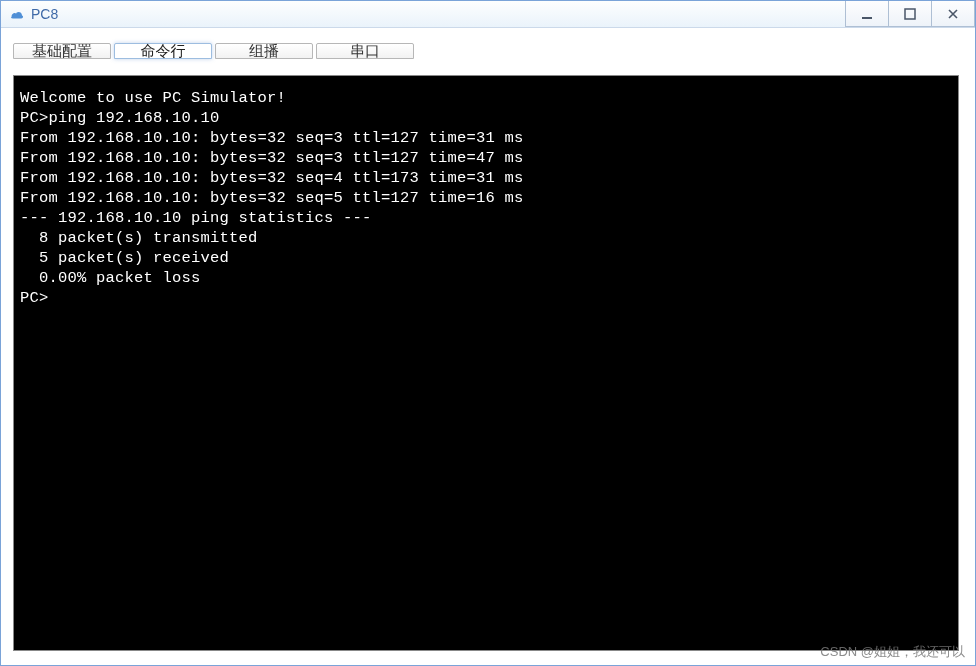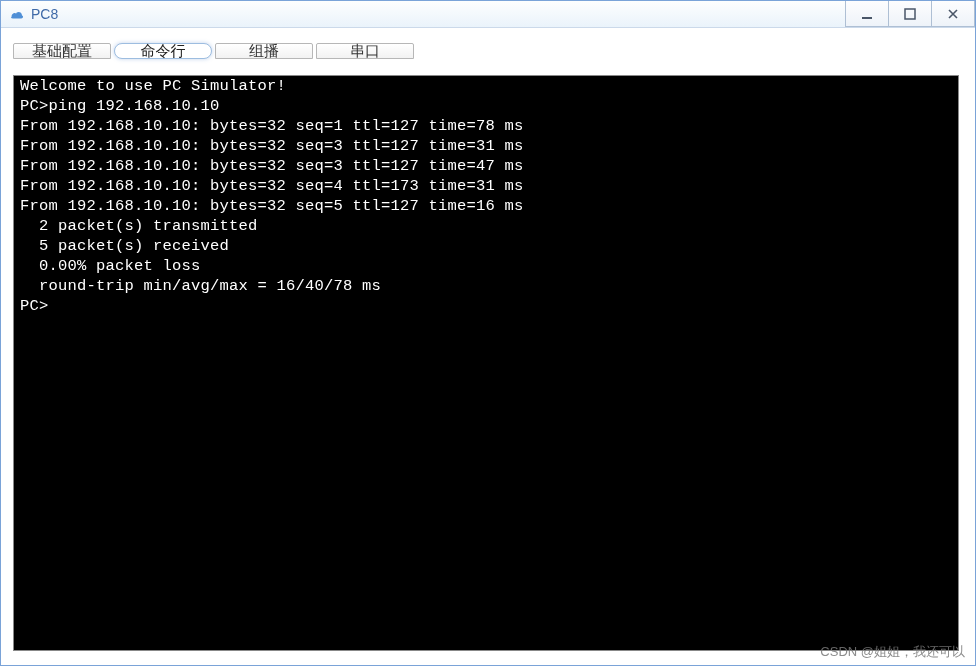--- a/index.html
+++ b/index.html
@@ -98,7 +98,6 @@
       border-color: #9dbde0;
       color: #222;
       position: relative;
-      border-radius: 16px;
     }
     .terminal {
       position: absolute;

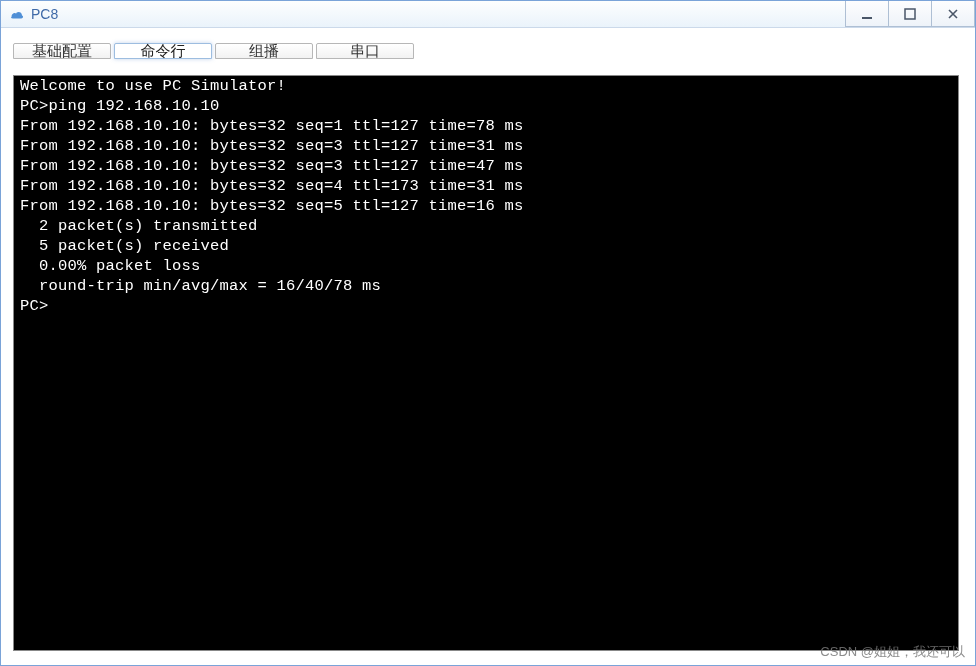--- a/index.html
+++ b/index.html
@@ -107,7 +107,7 @@
       bottom: 14px;
       background: #000;
       border: 1px solid #888;
-      padding: 0 6px;
+      padding: 12px 6px;
       overflow: hidden;
     }
     .terminal-line {

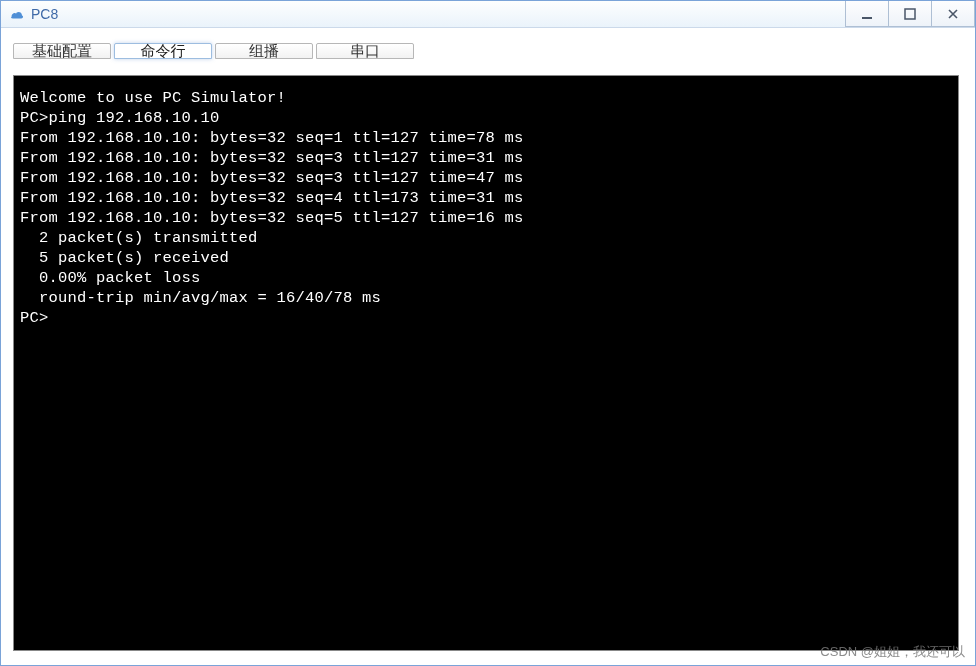--- a/index.html
+++ b/index.html
@@ -172,7 +172,6 @@
       <div class="terminal-line"></div>
       <div class="terminal-line">PC&gt;ping 192.168.10.10</div>
       <div class="terminal-line"></div>
-      <div class="terminal-line">From 192.168.10.10: bytes=32 seq=1 ttl=127 time=78 ms</div>
       <div class="terminal-line">From 192.168.10.10: bytes=32 seq=3 ttl=127 time=31 ms</div>
       <div class="terminal-line">From 192.168.10.10: bytes=32 seq=3 ttl=127 time=47 ms</div>
       <div class="terminal-line">From 192.168.10.10: bytes=32 seq=4 ttl=173 time=31 ms</div>

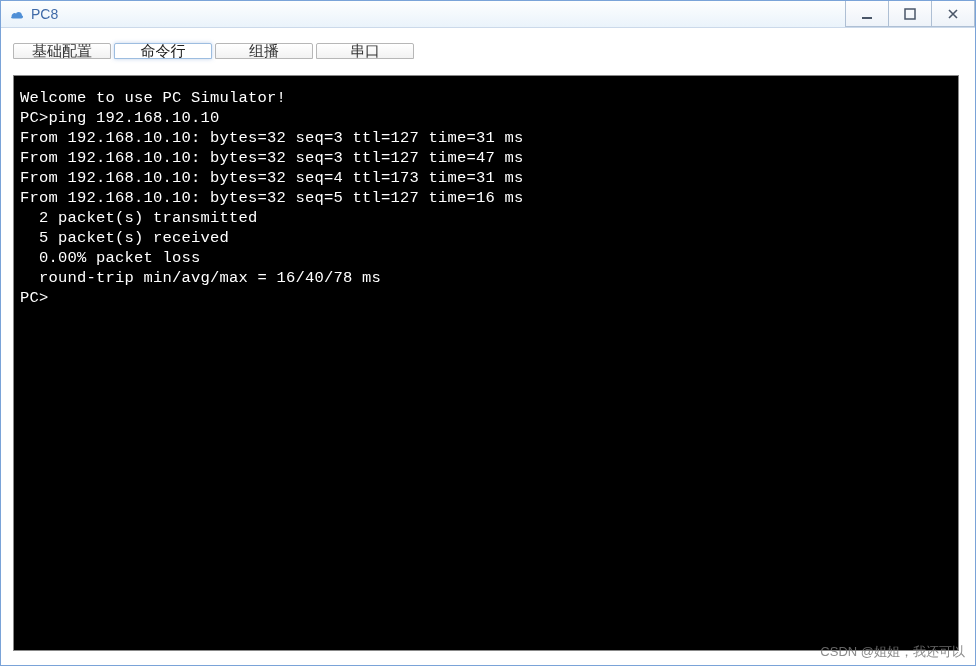--- a/index.html
+++ b/index.html
@@ -177,6 +177,7 @@
       <div class="terminal-line">From 192.168.10.10: bytes=32 seq=4 ttl=173 time=31 ms</div>
       <div class="terminal-line">From 192.168.10.10: bytes=32 seq=5 ttl=127 time=16 ms</div>
       <div class="terminal-line"></div>
+      <div class="terminal-line">--- 192.168.10.10 ping statistics ---</div>
       <div class="terminal-line">  2 packet(s) transmitted</div>
       <div class="terminal-line">  5 packet(s) received</div>
       <div class="terminal-line">  0.00% packet loss</div>

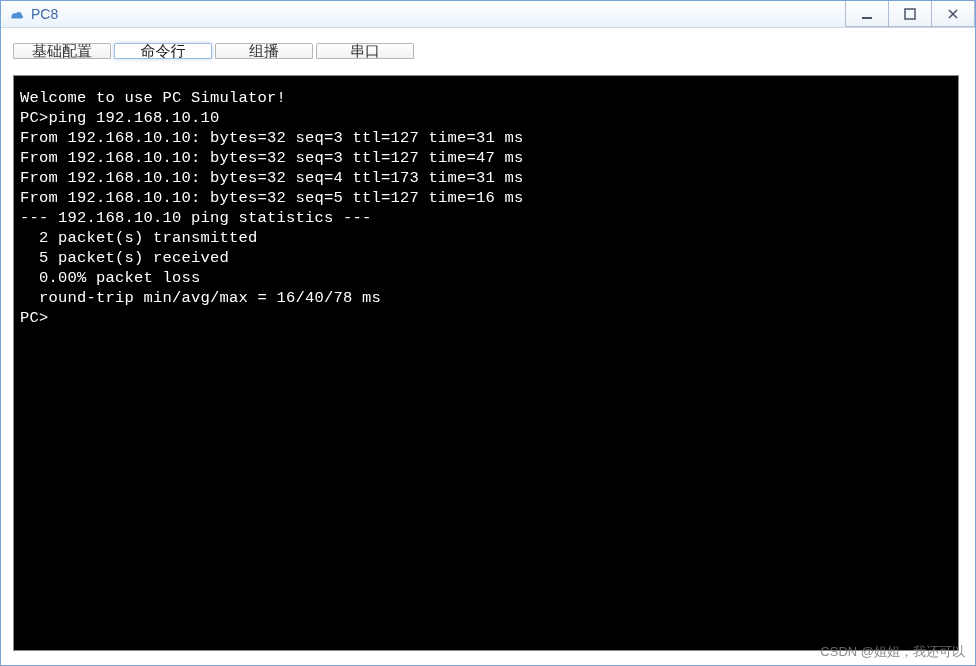--- a/index.html
+++ b/index.html
@@ -178,7 +178,7 @@
       <div class="terminal-line">From 192.168.10.10: bytes=32 seq=5 ttl=127 time=16 ms</div>
       <div class="terminal-line"></div>
       <div class="terminal-line">--- 192.168.10.10 ping statistics ---</div>
-      <div class="terminal-line">  2 packet(s) transmitted</div>
+      <div class="terminal-line">  8 packet(s) transmitted</div>
       <div class="terminal-line">  5 packet(s) received</div>
       <div class="terminal-line">  0.00% packet loss</div>
       <div class="terminal-line">  round-trip min/avg/max = 16/40/78 ms</div>

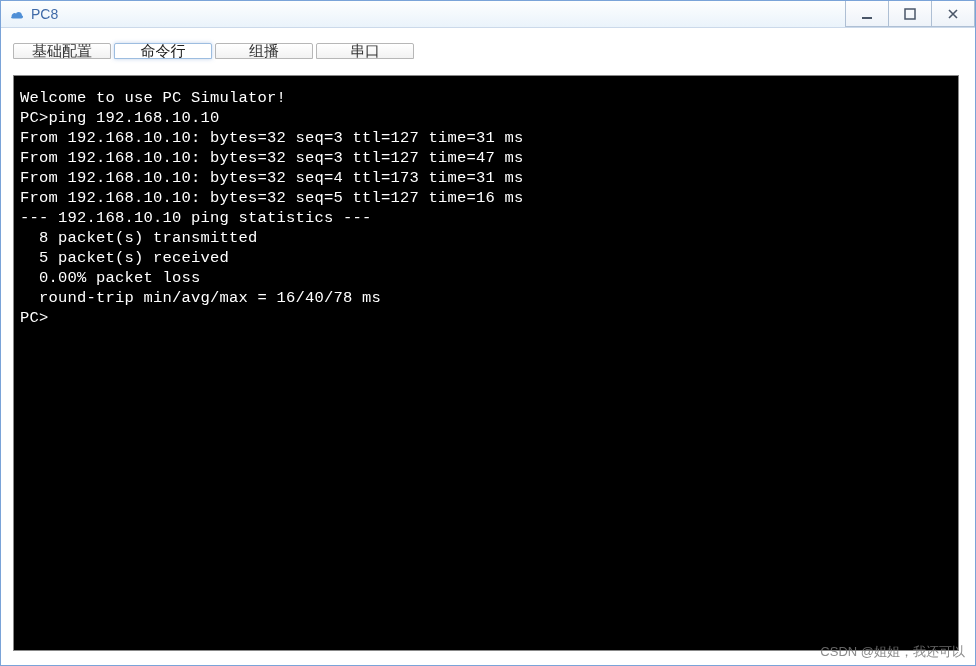--- a/index.html
+++ b/index.html
@@ -181,7 +181,6 @@
       <div class="terminal-line">  8 packet(s) transmitted</div>
       <div class="terminal-line">  5 packet(s) received</div>
       <div class="terminal-line">  0.00% packet loss</div>
-      <div class="terminal-line">  round-trip min/avg/max = 16/40/78 ms</div>
       <div class="terminal-line"></div>
       <div class="terminal-line">PC&gt;</div>
     </div>

